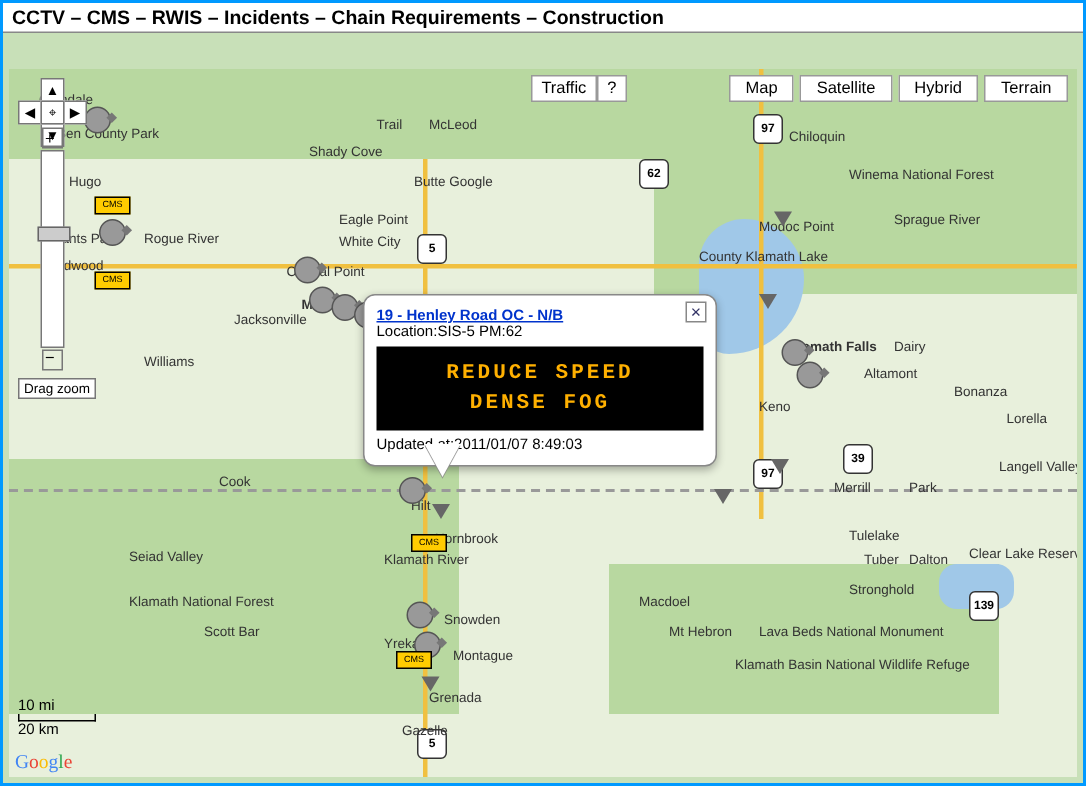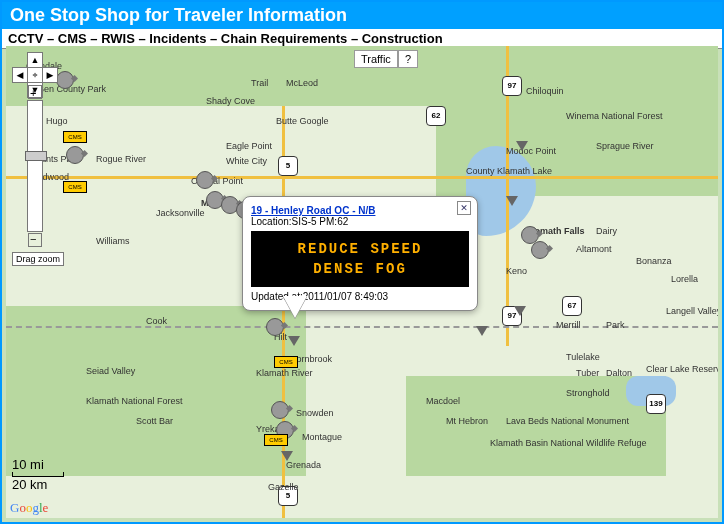--- a/index.html
+++ b/index.html
@@ -64,7 +64,6 @@
 <body>
 
 <div class="window">
-  <div class="titlebar">One Stop Shop for Traveler Information</div>
   <div class="subbar">CCTV – CMS – RWIS – Incidents – Chain Requirements – Construction</div>
 
   <div class="mapwrap">

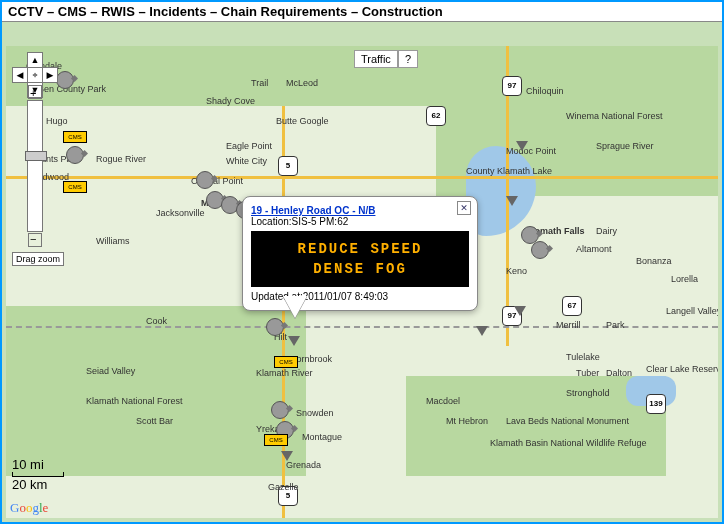--- a/index.html
+++ b/index.html
@@ -182,6 +182,12 @@
       <div class="mapbtn">Traffic</div>
       <div class="mapbtn">?</div>
     </div>
+    <div class="maptypes">
+      <div class="mapbtn">Map</div>
+      <div class="mapbtn">Satellite</div>
+      <div class="mapbtn">Hybrid</div>
+      <div class="mapbtn">Terrain</div>
+    </div>
 
     <div class="panctrl">
       <div class="panpad">

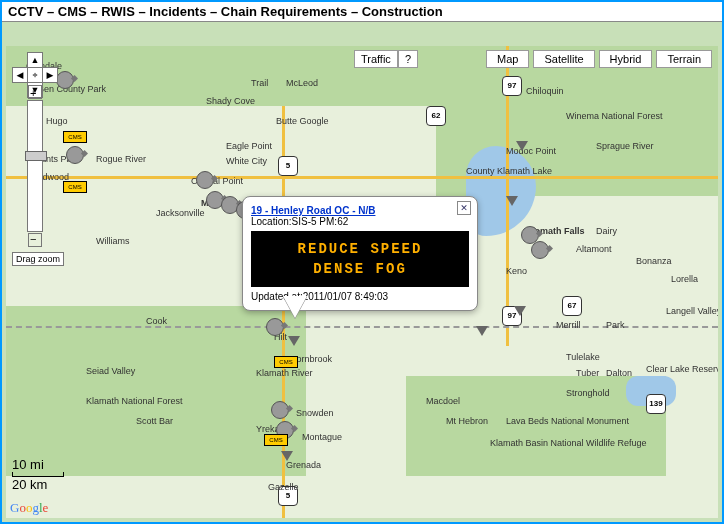--- a/index.html
+++ b/index.html
@@ -87,7 +87,7 @@
     <div class="shield" style="left:496px;top:30px">97</div>
     <div class="shield" style="left:496px;top:260px">97</div>
     <div class="shield" style="left:420px;top:60px">62</div>
-    <div class="shield" style="left:556px;top:250px">67</div>
+    <div class="shield" style="left:556px;top:250px">39</div>
     <div class="shield" style="left:640px;top:348px">139</div>
 
     <div class="city" style="left:90px;top:108px">Rogue River</div>

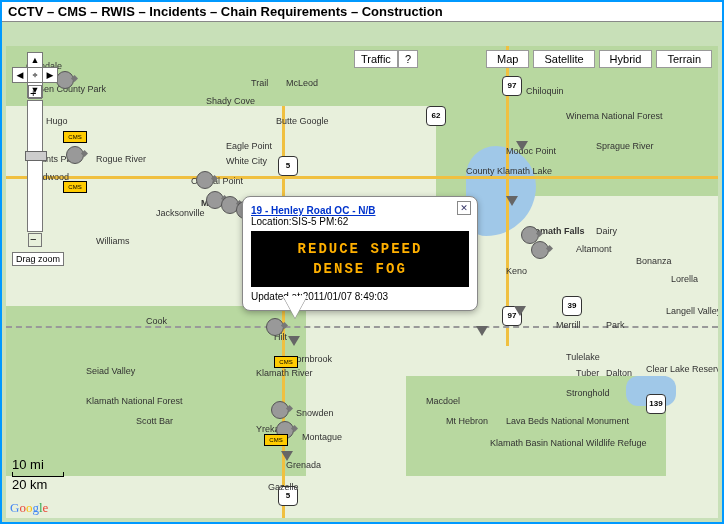--- a/index.html
+++ b/index.html
@@ -35,7 +35,7 @@
   .zoomtrack .thumb{position:absolute;left:-3px;width:20px;height:8px;background:#ccc;border:1px solid #666;top:50px;}
   .dragzoom{border:1px solid #777;background:#fff;font-size:9px;padding:1px 3px;margin-top:20px;display:inline-block;cursor:pointer;}
   
-  .scale{position:absolute;left:6px;bottom:26px;font-size:13px;color:#000;}
+  .scale{position:absolute;left:6px;bottom:26px;font-size:10px;color:#000;}
   .scale .bar{width:50px;height:4px;border:1px solid #000;border-top:none;}
   .glogo{position:absolute;left:4px;bottom:2px;font-size:13px;font-family:Georgia,serif;}
   .glogo span:nth-child(1){color:#4285f4}.glogo span:nth-child(2){color:#ea4335}.glogo span:nth-child(3){color:#fbbc05}.glogo span:nth-child(4){color:#4285f4}.glogo span:nth-child(5){color:#34a853}.glogo span:nth-child(6){color:#ea4335}

